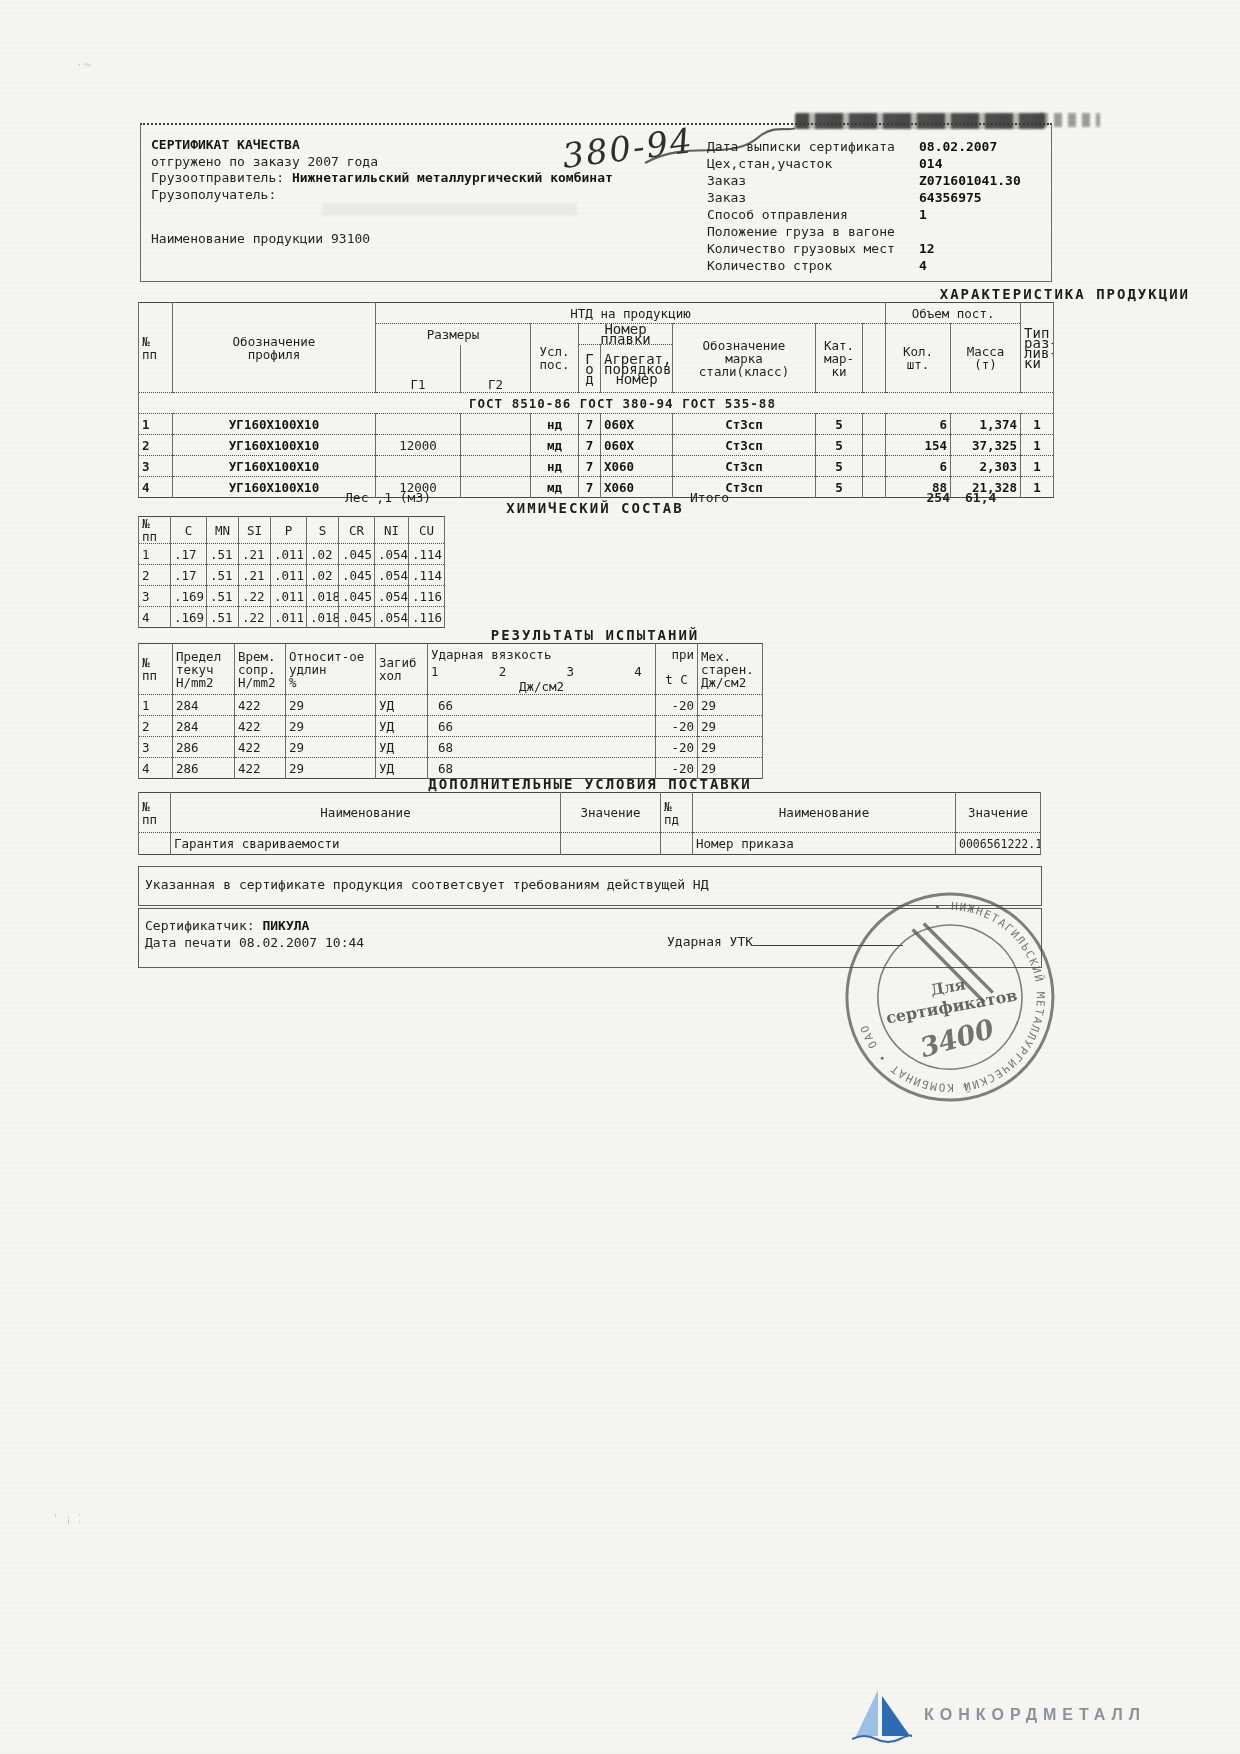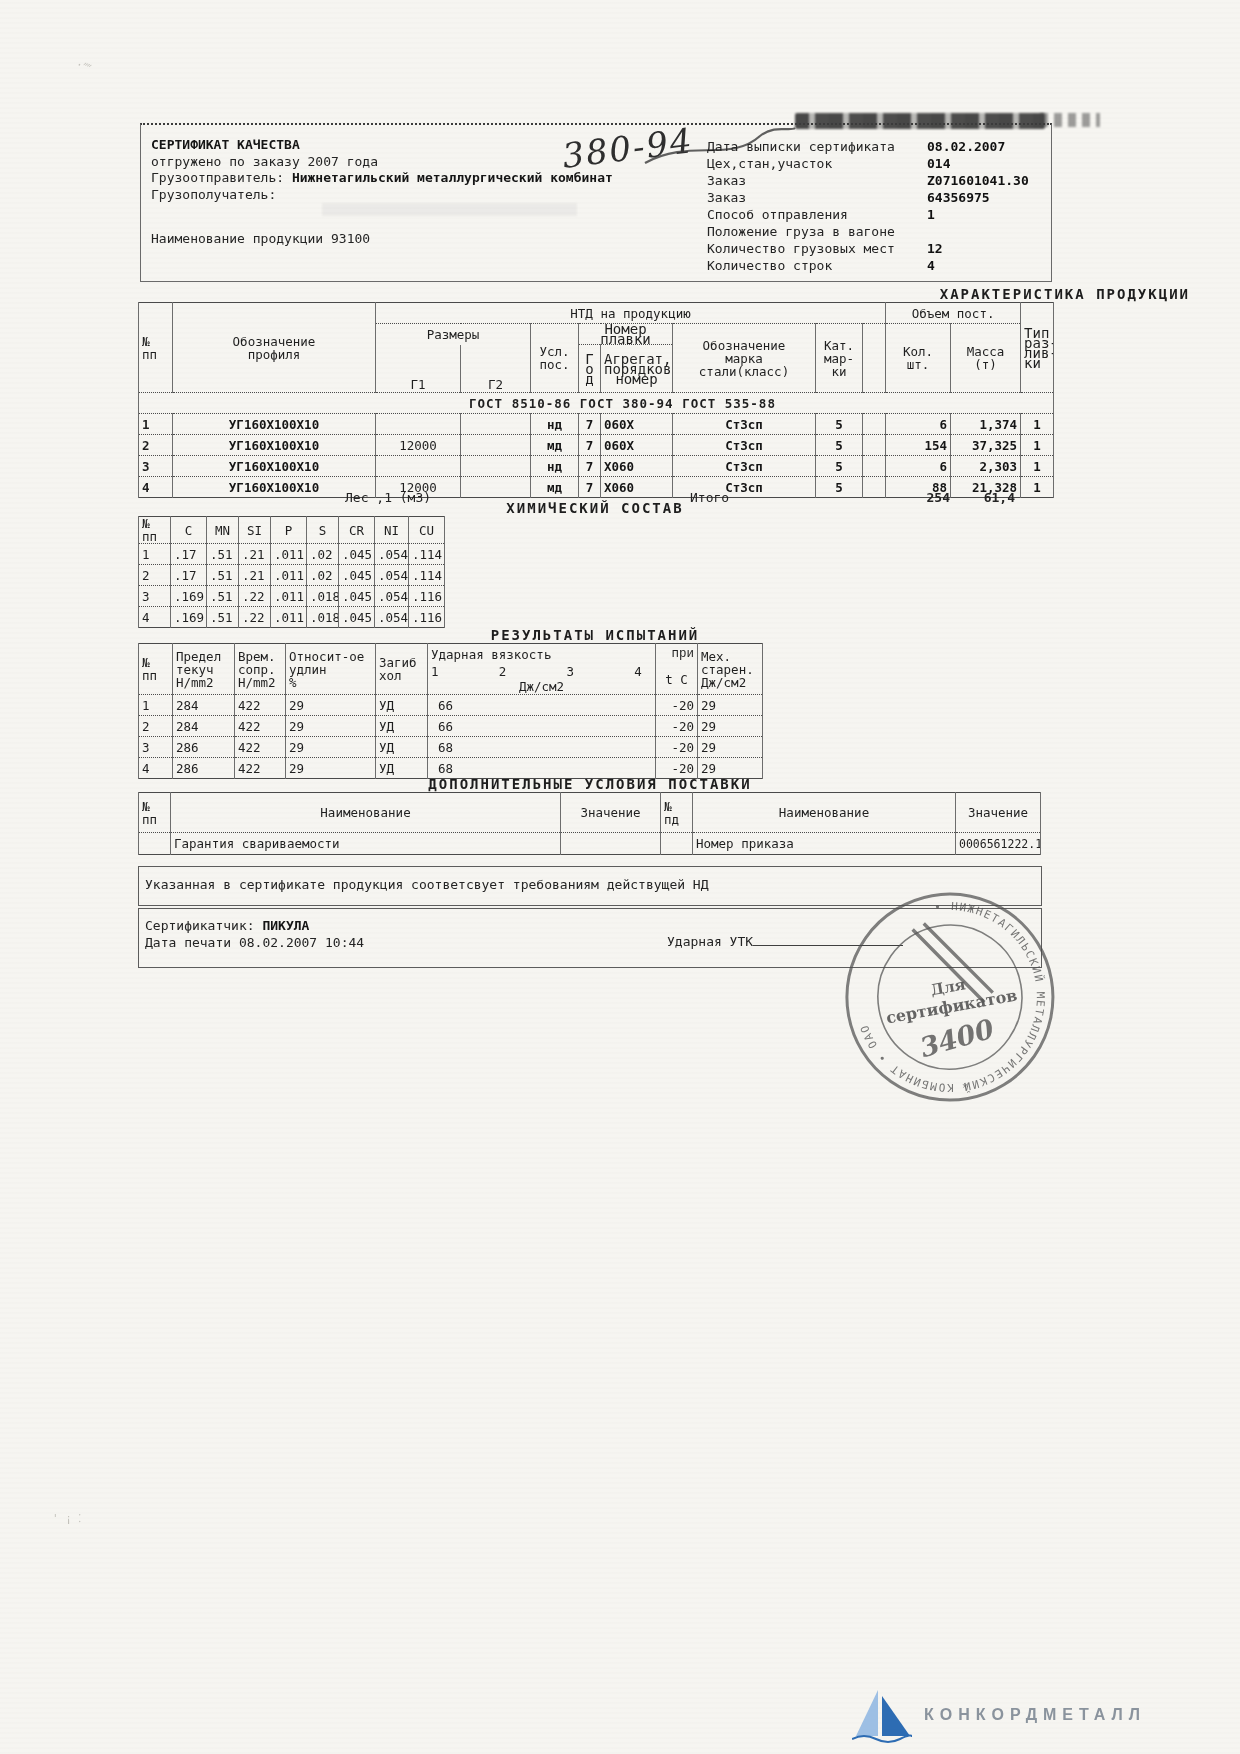--- a/index.html
+++ b/index.html
@@ -12,7 +12,7 @@
   #hdrbox{left:140px;top:123px;width:910px;height:156px;border:1px solid #6a6a6a;border-top:2px dotted #3b3b3b;}
   .hline{line-height:16.5px;font-size:13px;white-space:pre;}
   .b{font-weight:bold;color:#151515;}
-  #hdr-right .row{display:flex;line-height:17px;font-size:13px;gap:8px;}
+  #hdr-right .row{display:flex;line-height:17px;font-size:13px;}
   #hdr-right .lab{width:212px;white-space:pre;}
   #hdr-right .val{font-weight:bold;color:#111;white-space:pre;}
   

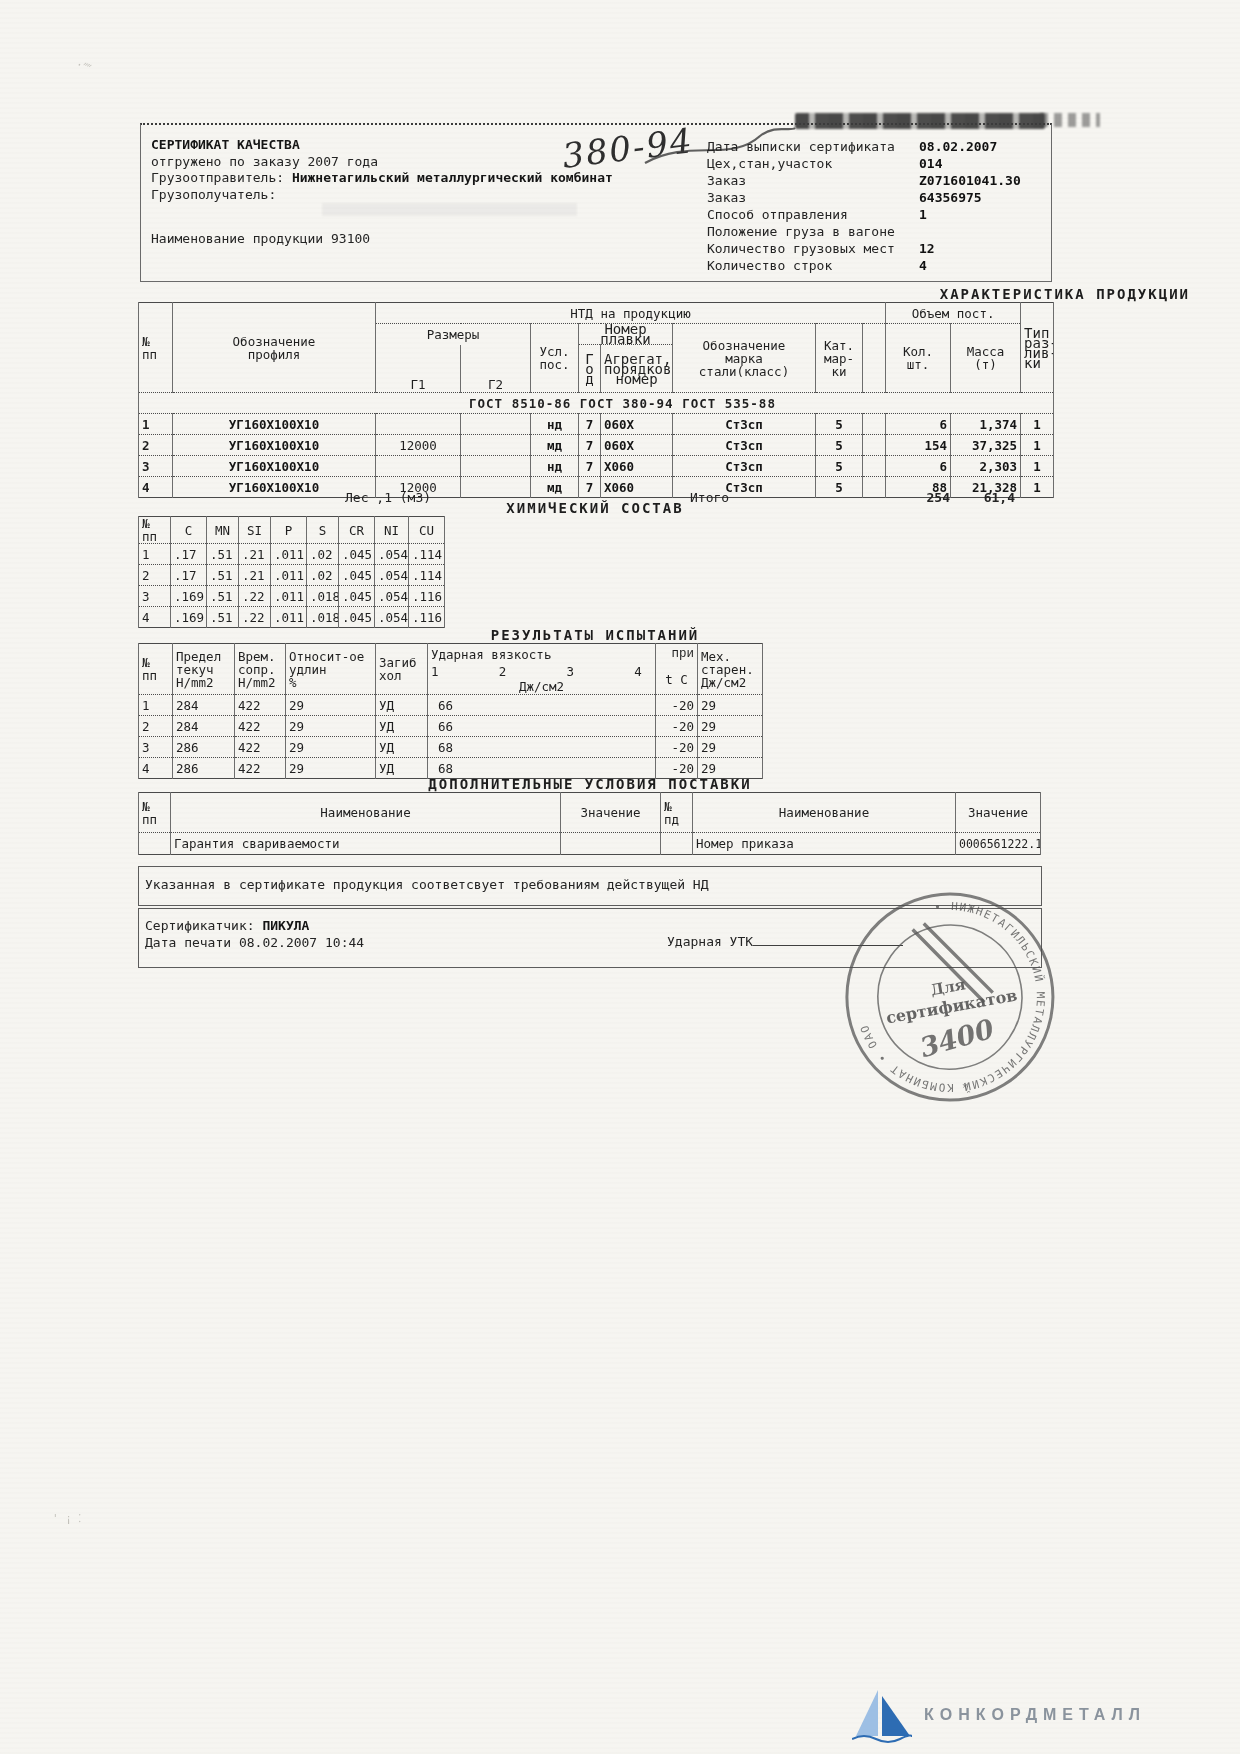--- a/index.html
+++ b/index.html
@@ -239,7 +239,7 @@
   <div class="abs tot" style="left:345px;top:490px;font-weight:normal;">Лес ,1 (м3)</div>
   <div class="abs tot" style="left:690px;top:490px;font-weight:normal;">Итого</div>
   <div class="abs tot" style="left:900px;top:490px;width:50px;text-align:right;">254</div>
-  <div class="abs tot" style="left:965px;top:490px;width:50px;text-align:right;">61,4</div>
+  <div class="abs tot" style="left:965px;top:490px;width:50px;text-align:left;">61,4</div>
 
   <div class="abs sect" style="left:0;top:500px;width:1190px;text-align:center;">ХИМИЧЕСКИЙ СОСТАВ</div>
 

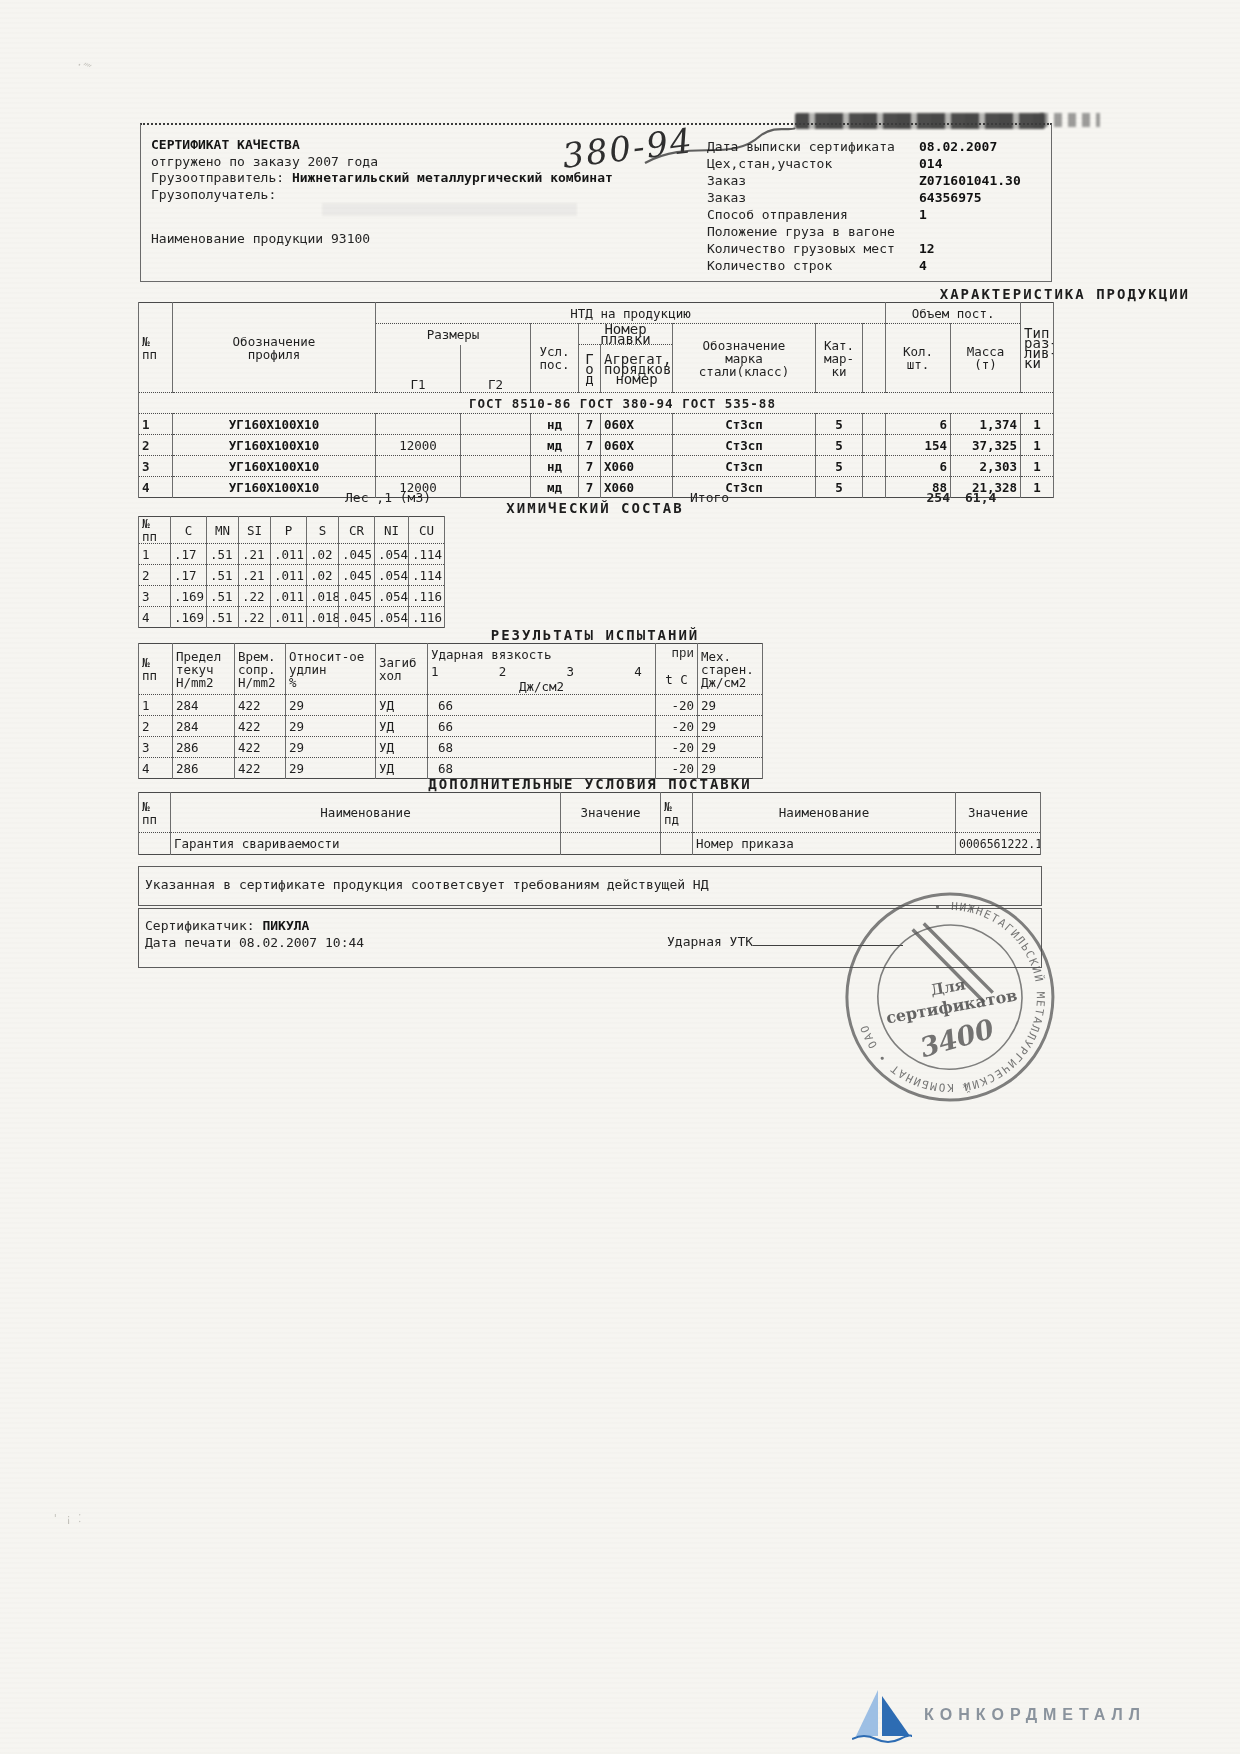--- a/index.html
+++ b/index.html
@@ -344,7 +344,7 @@
       <td rowspan="2" class="pre top">Загиб
 хол</td>
       <td class="l" style="border-bottom:none;">Ударная вязкость</td>
-      <td class="r" style="border-bottom:none;border-left:none;font-family:Liberation Mono, monospace;">при</td>
+      <td class="r" style="border-bottom:none;border-left:none;">при</td>
       <td rowspan="2" class="pre top">Мех.
 старен.
 Дж/см2</td>

